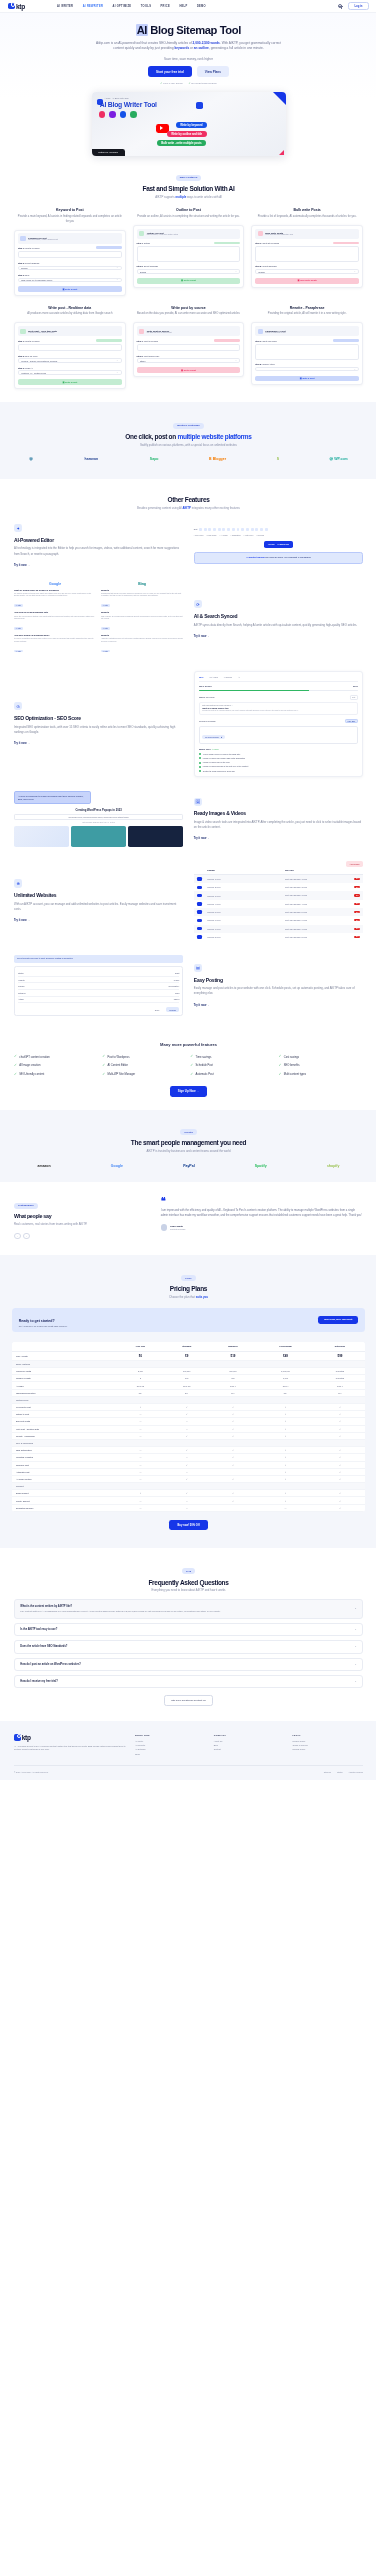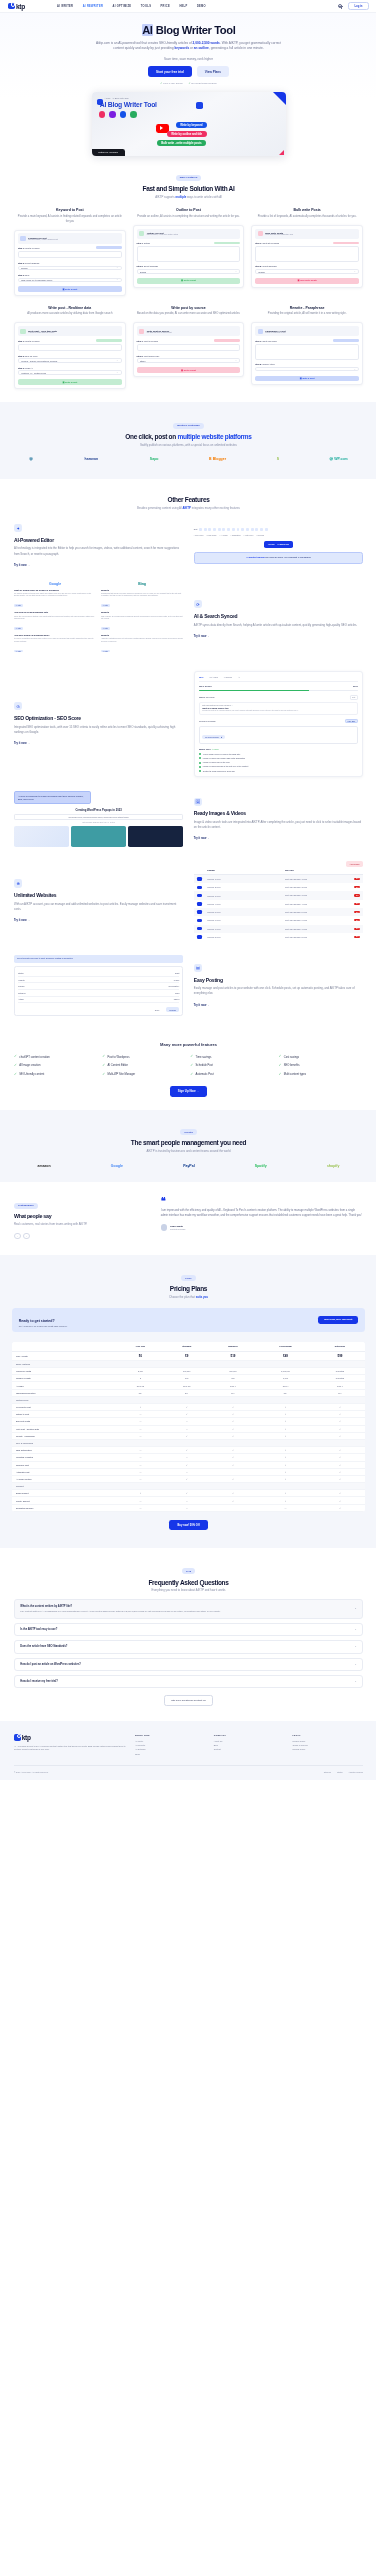--- a/index.html
+++ b/index.html
@@ -276,7 +276,7 @@
   </div>
 
   <section class="hero">
-    <h1><span class="hl">AI</span><span> Blog Writer Tool</span></h1>
+    <h1><span class="hl">AI</span><span> Blog Sitemap Tool</span></h1>
     <p class="lead">
       <span>Aiktp.com is an AI-powered tool that creates SEO-friendly articles of </span><b>2,000-2,500 words</b><span>. With AIKTP, you get grammatically correct content quickly and easily by just providing </span><b>keywords</b><span> or </span><b>an outline</b><span>, generating a full article in one minute.</span>
     </p>

